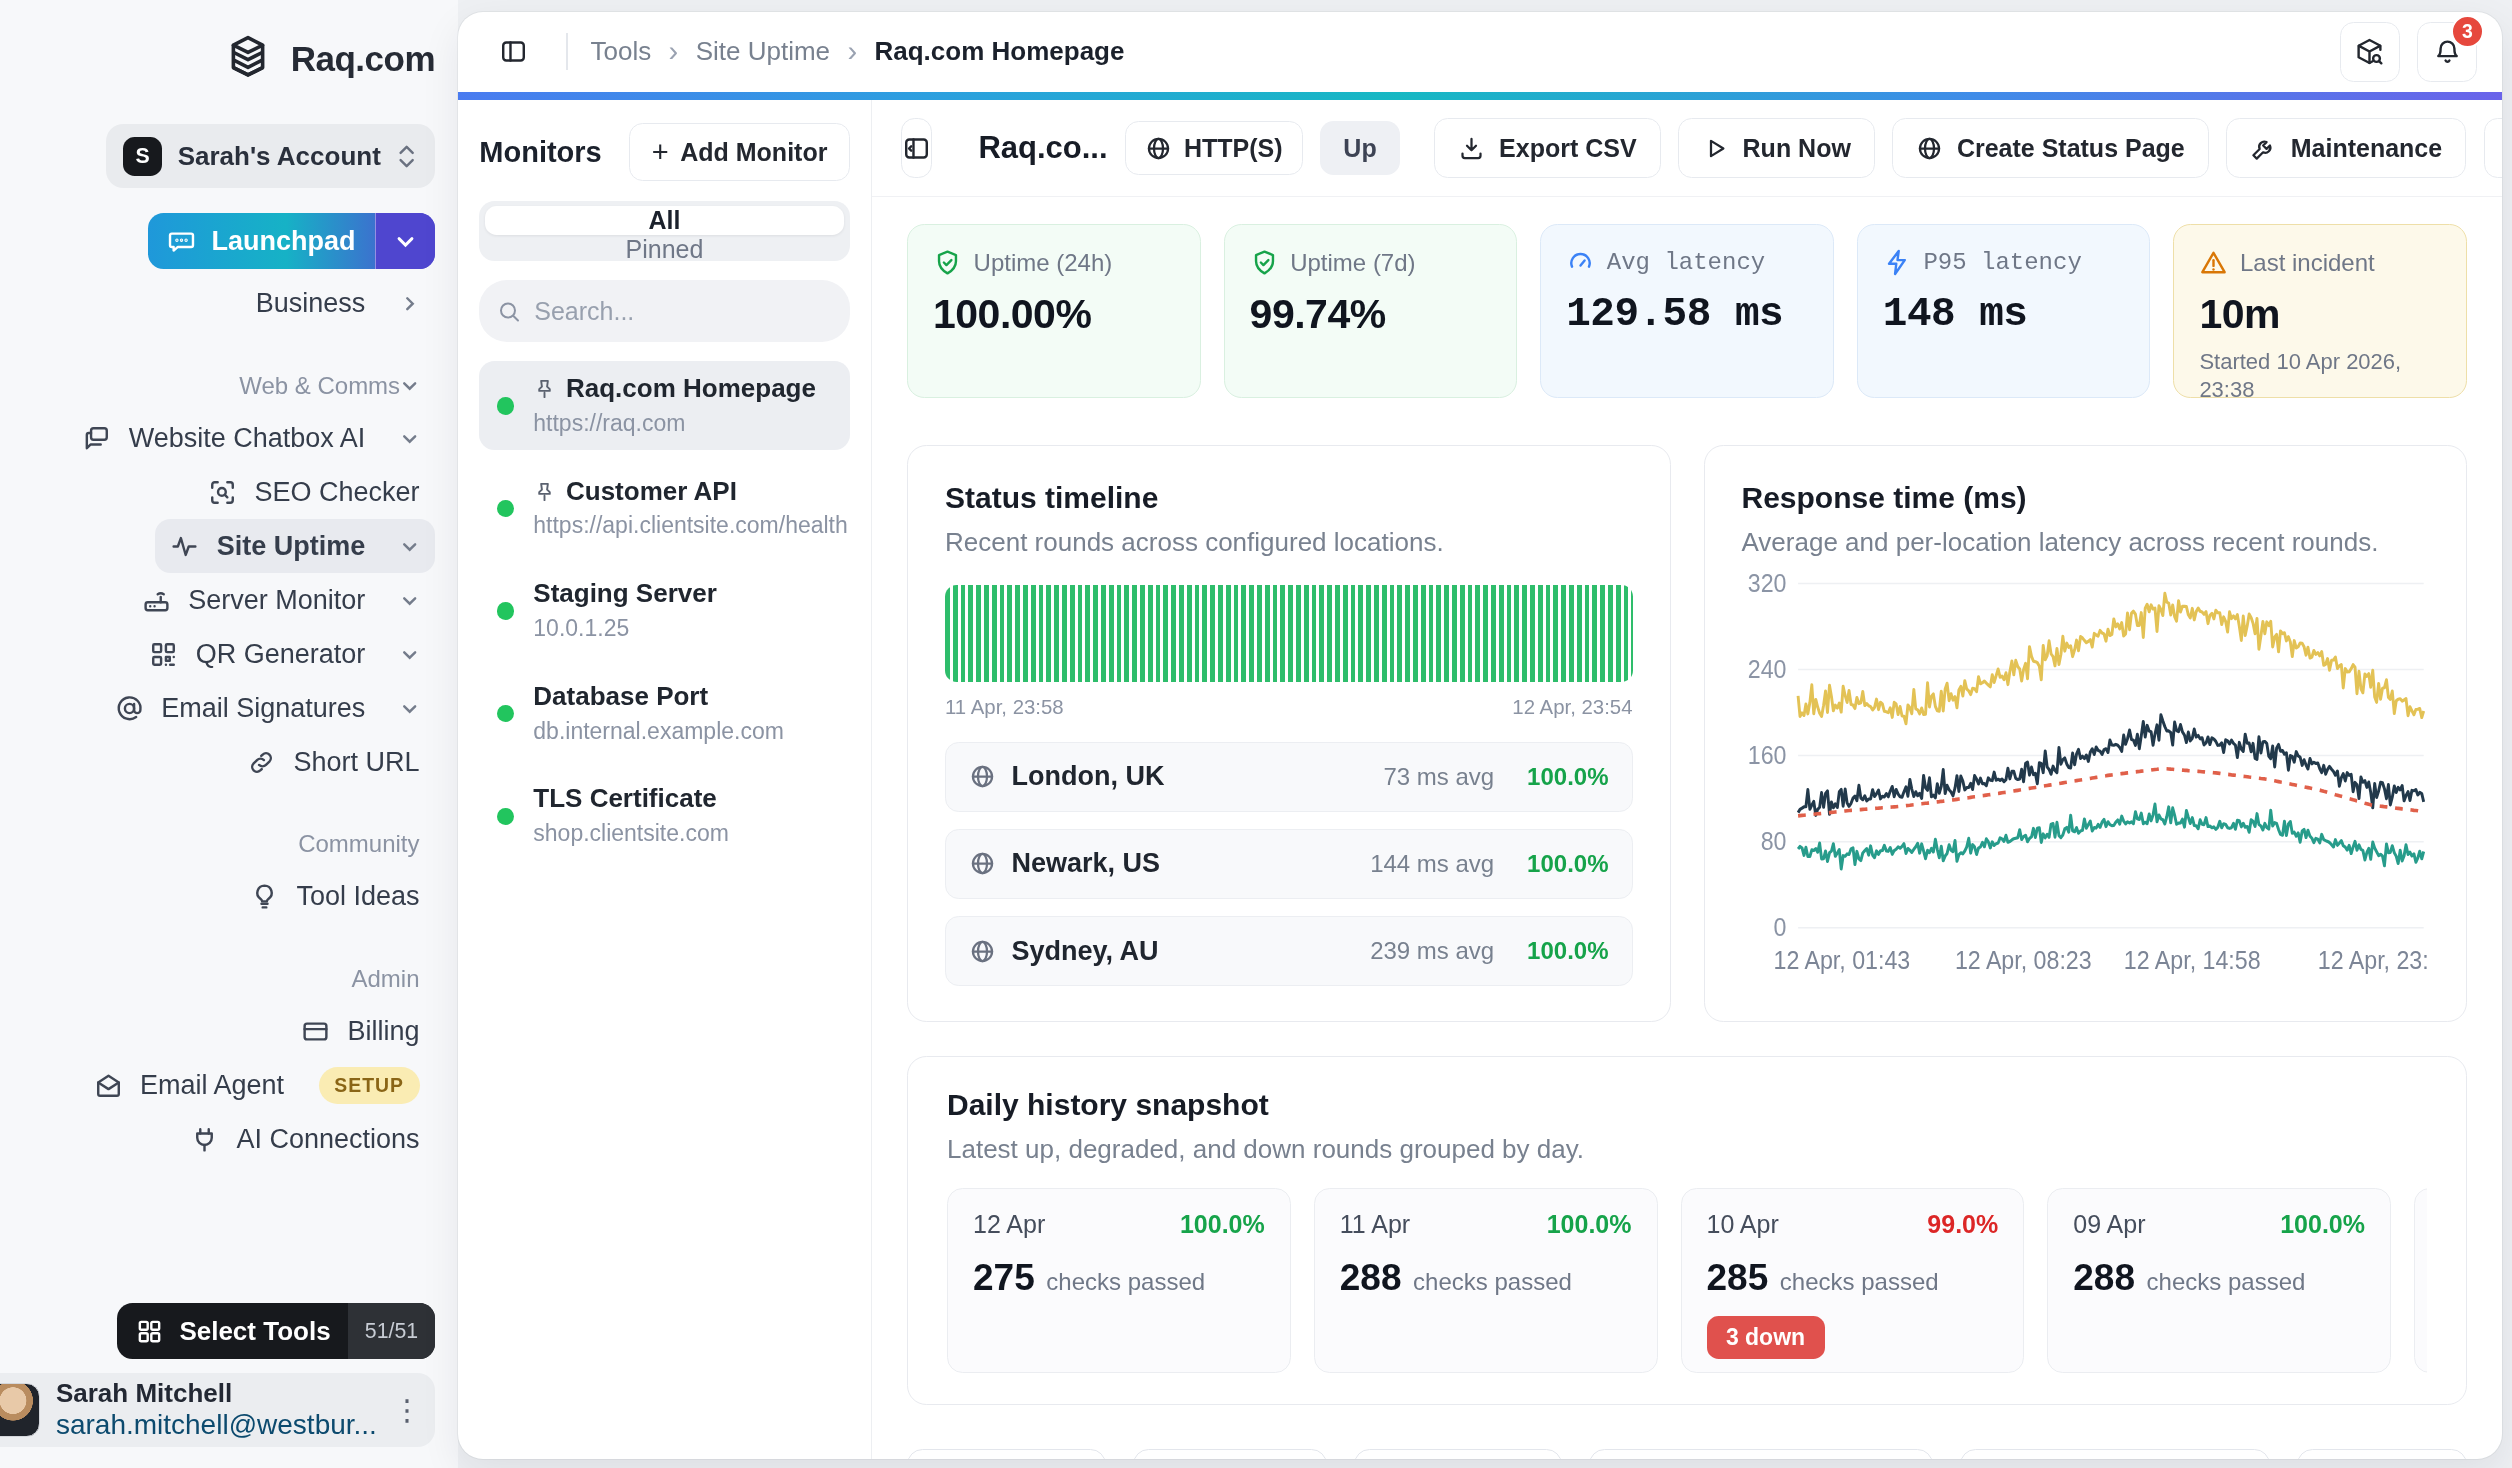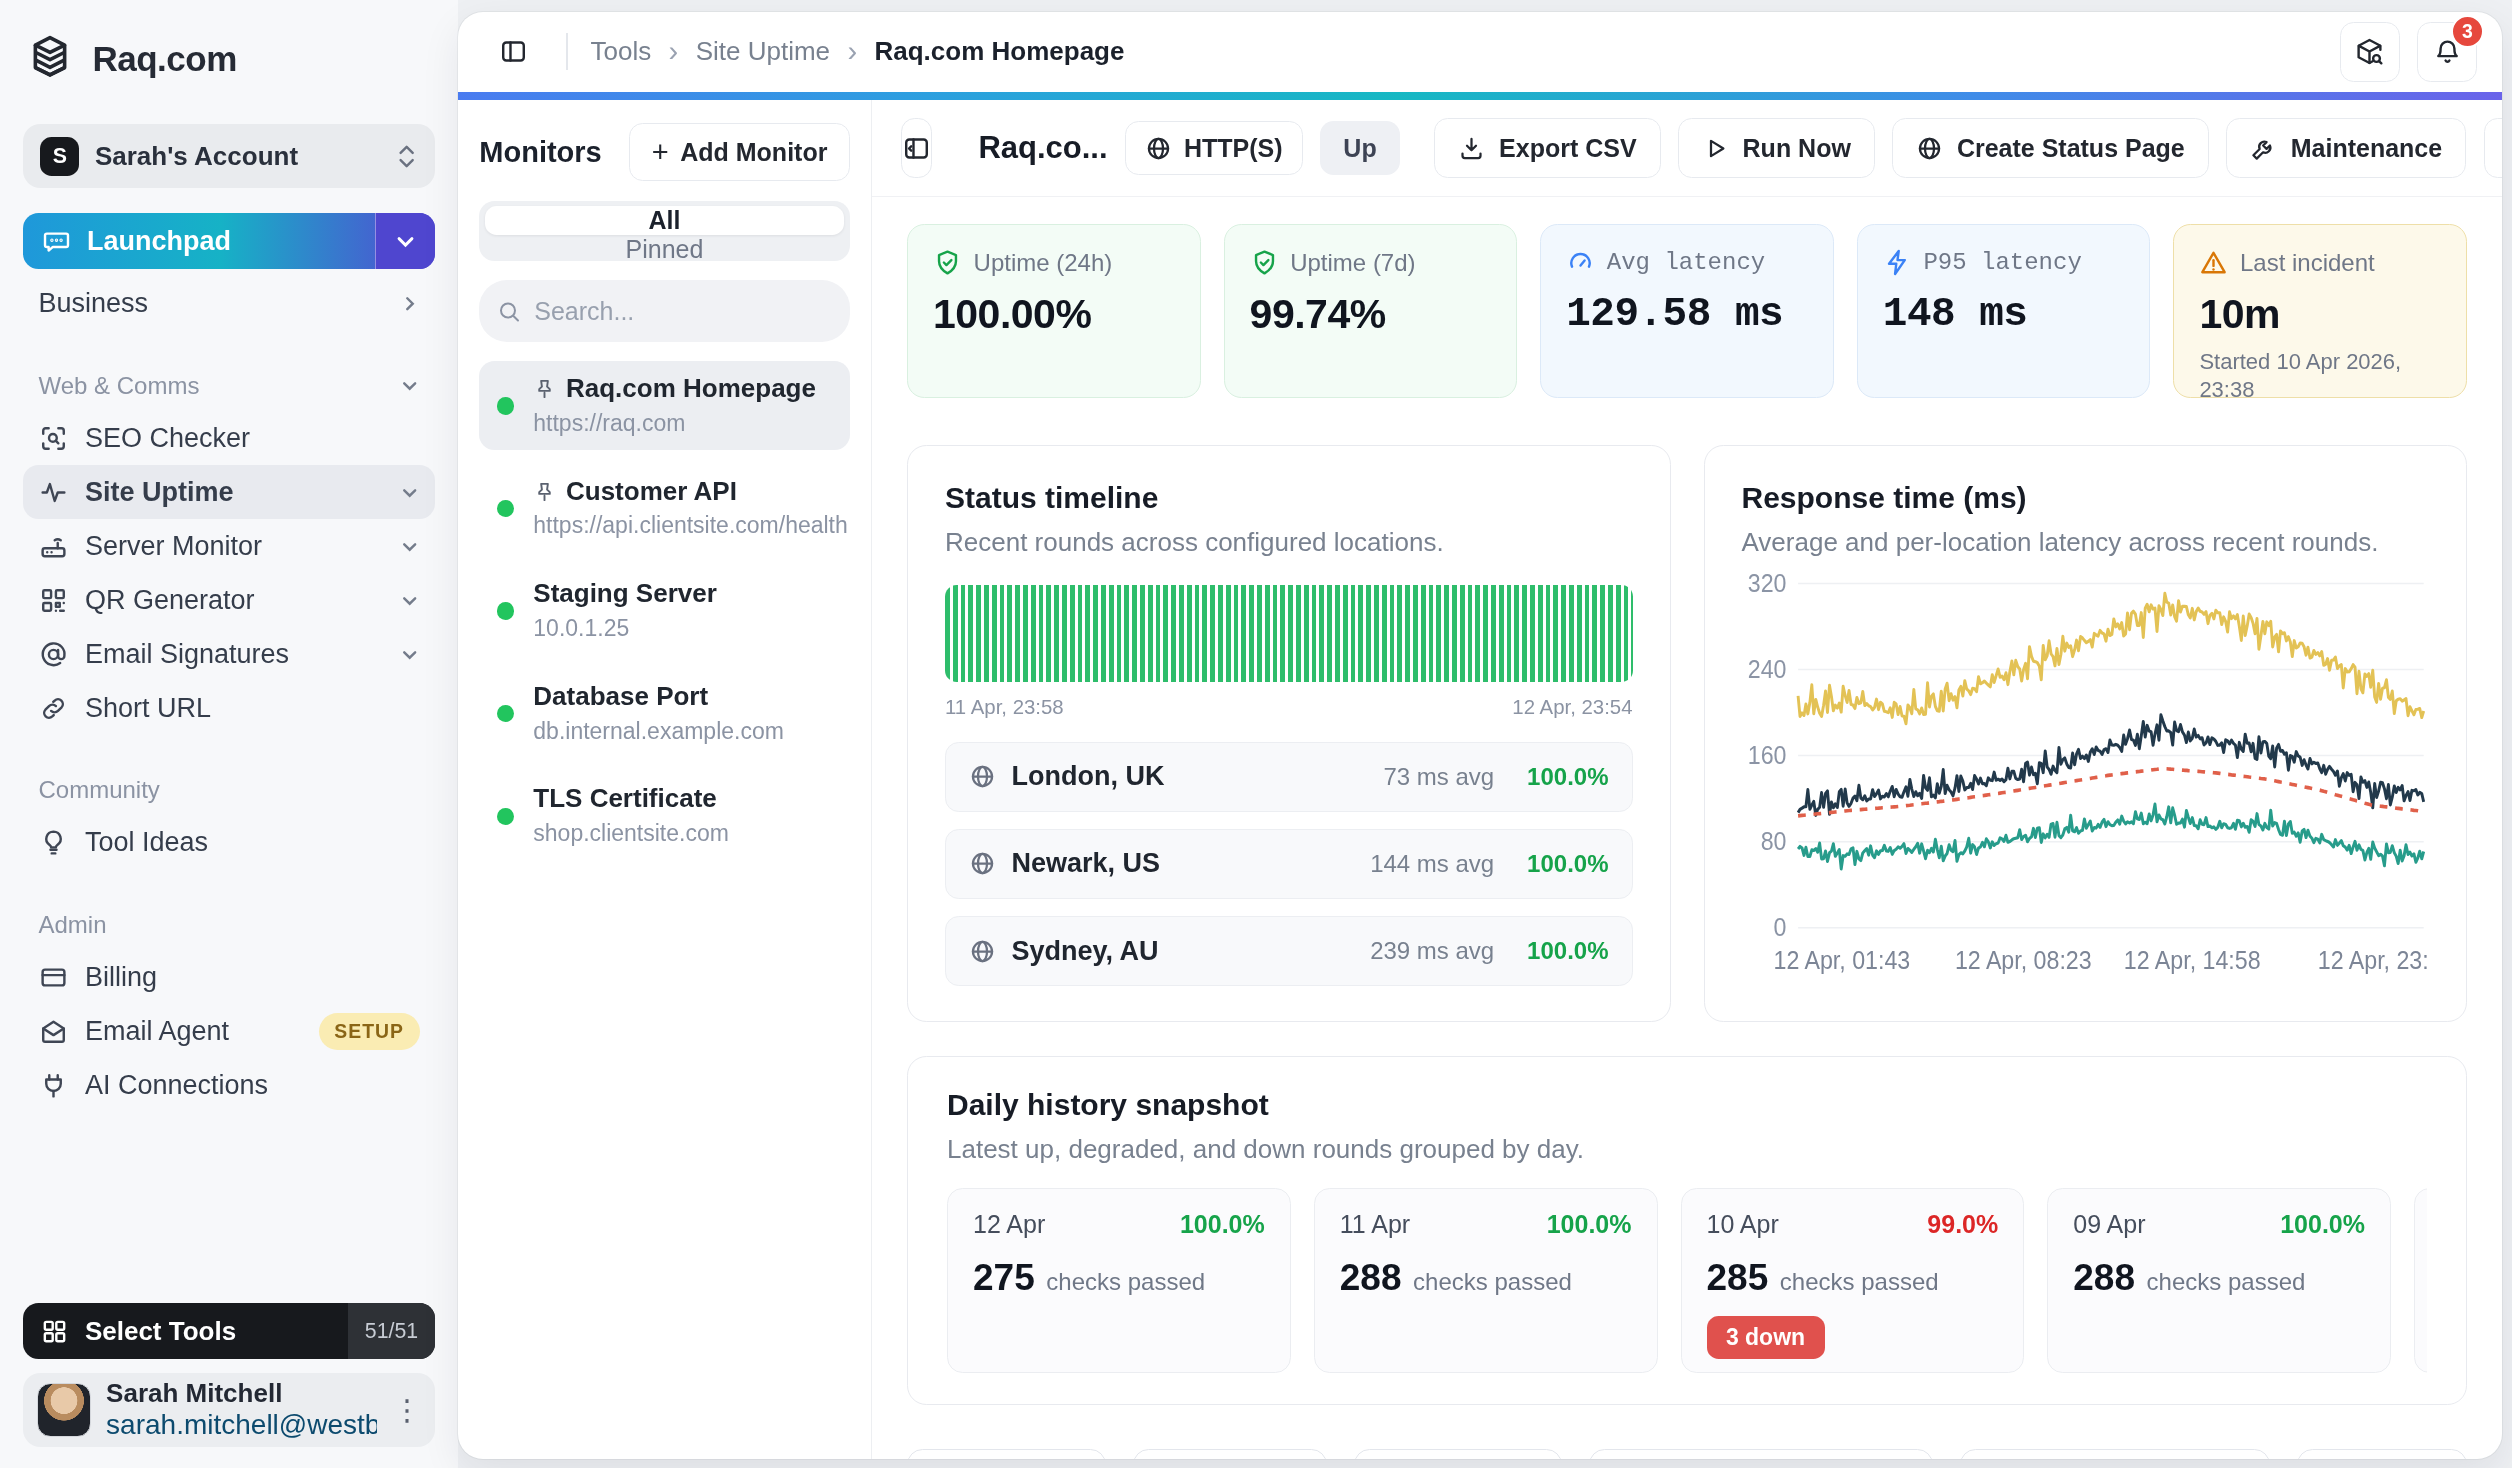--- a/index.html
+++ b/index.html
@@ -9,7 +9,7 @@
   .ic { width:29px; height:29px; stroke:currentColor; fill:none; stroke-width:2; stroke-linecap:round; stroke-linejoin:round; }
 
   
-  .sidebar { position:absolute; left:0; top:0; width:458px; height:1468px; background:#f7f8fa; padding:29px 23px 21.3px; display:flex; flex-direction:column; }
+  .sidebar { position:absolute; left:0; top:0; width:458px; height:1468px; background:#f7f8fa; padding:29px 23px 21.3px; display:flex; flex-direction:column;align-items:flex-end; }
   .brand-row { display:flex; align-items:center; gap:15.5px; height:60px; flex:0 0 auto; }
   .brand-logo { width:54px; height:54px; color:#23272f; }
   .brand-name { font-size:35px; font-weight:700; letter-spacing:-0.5px; color:#262b35; }

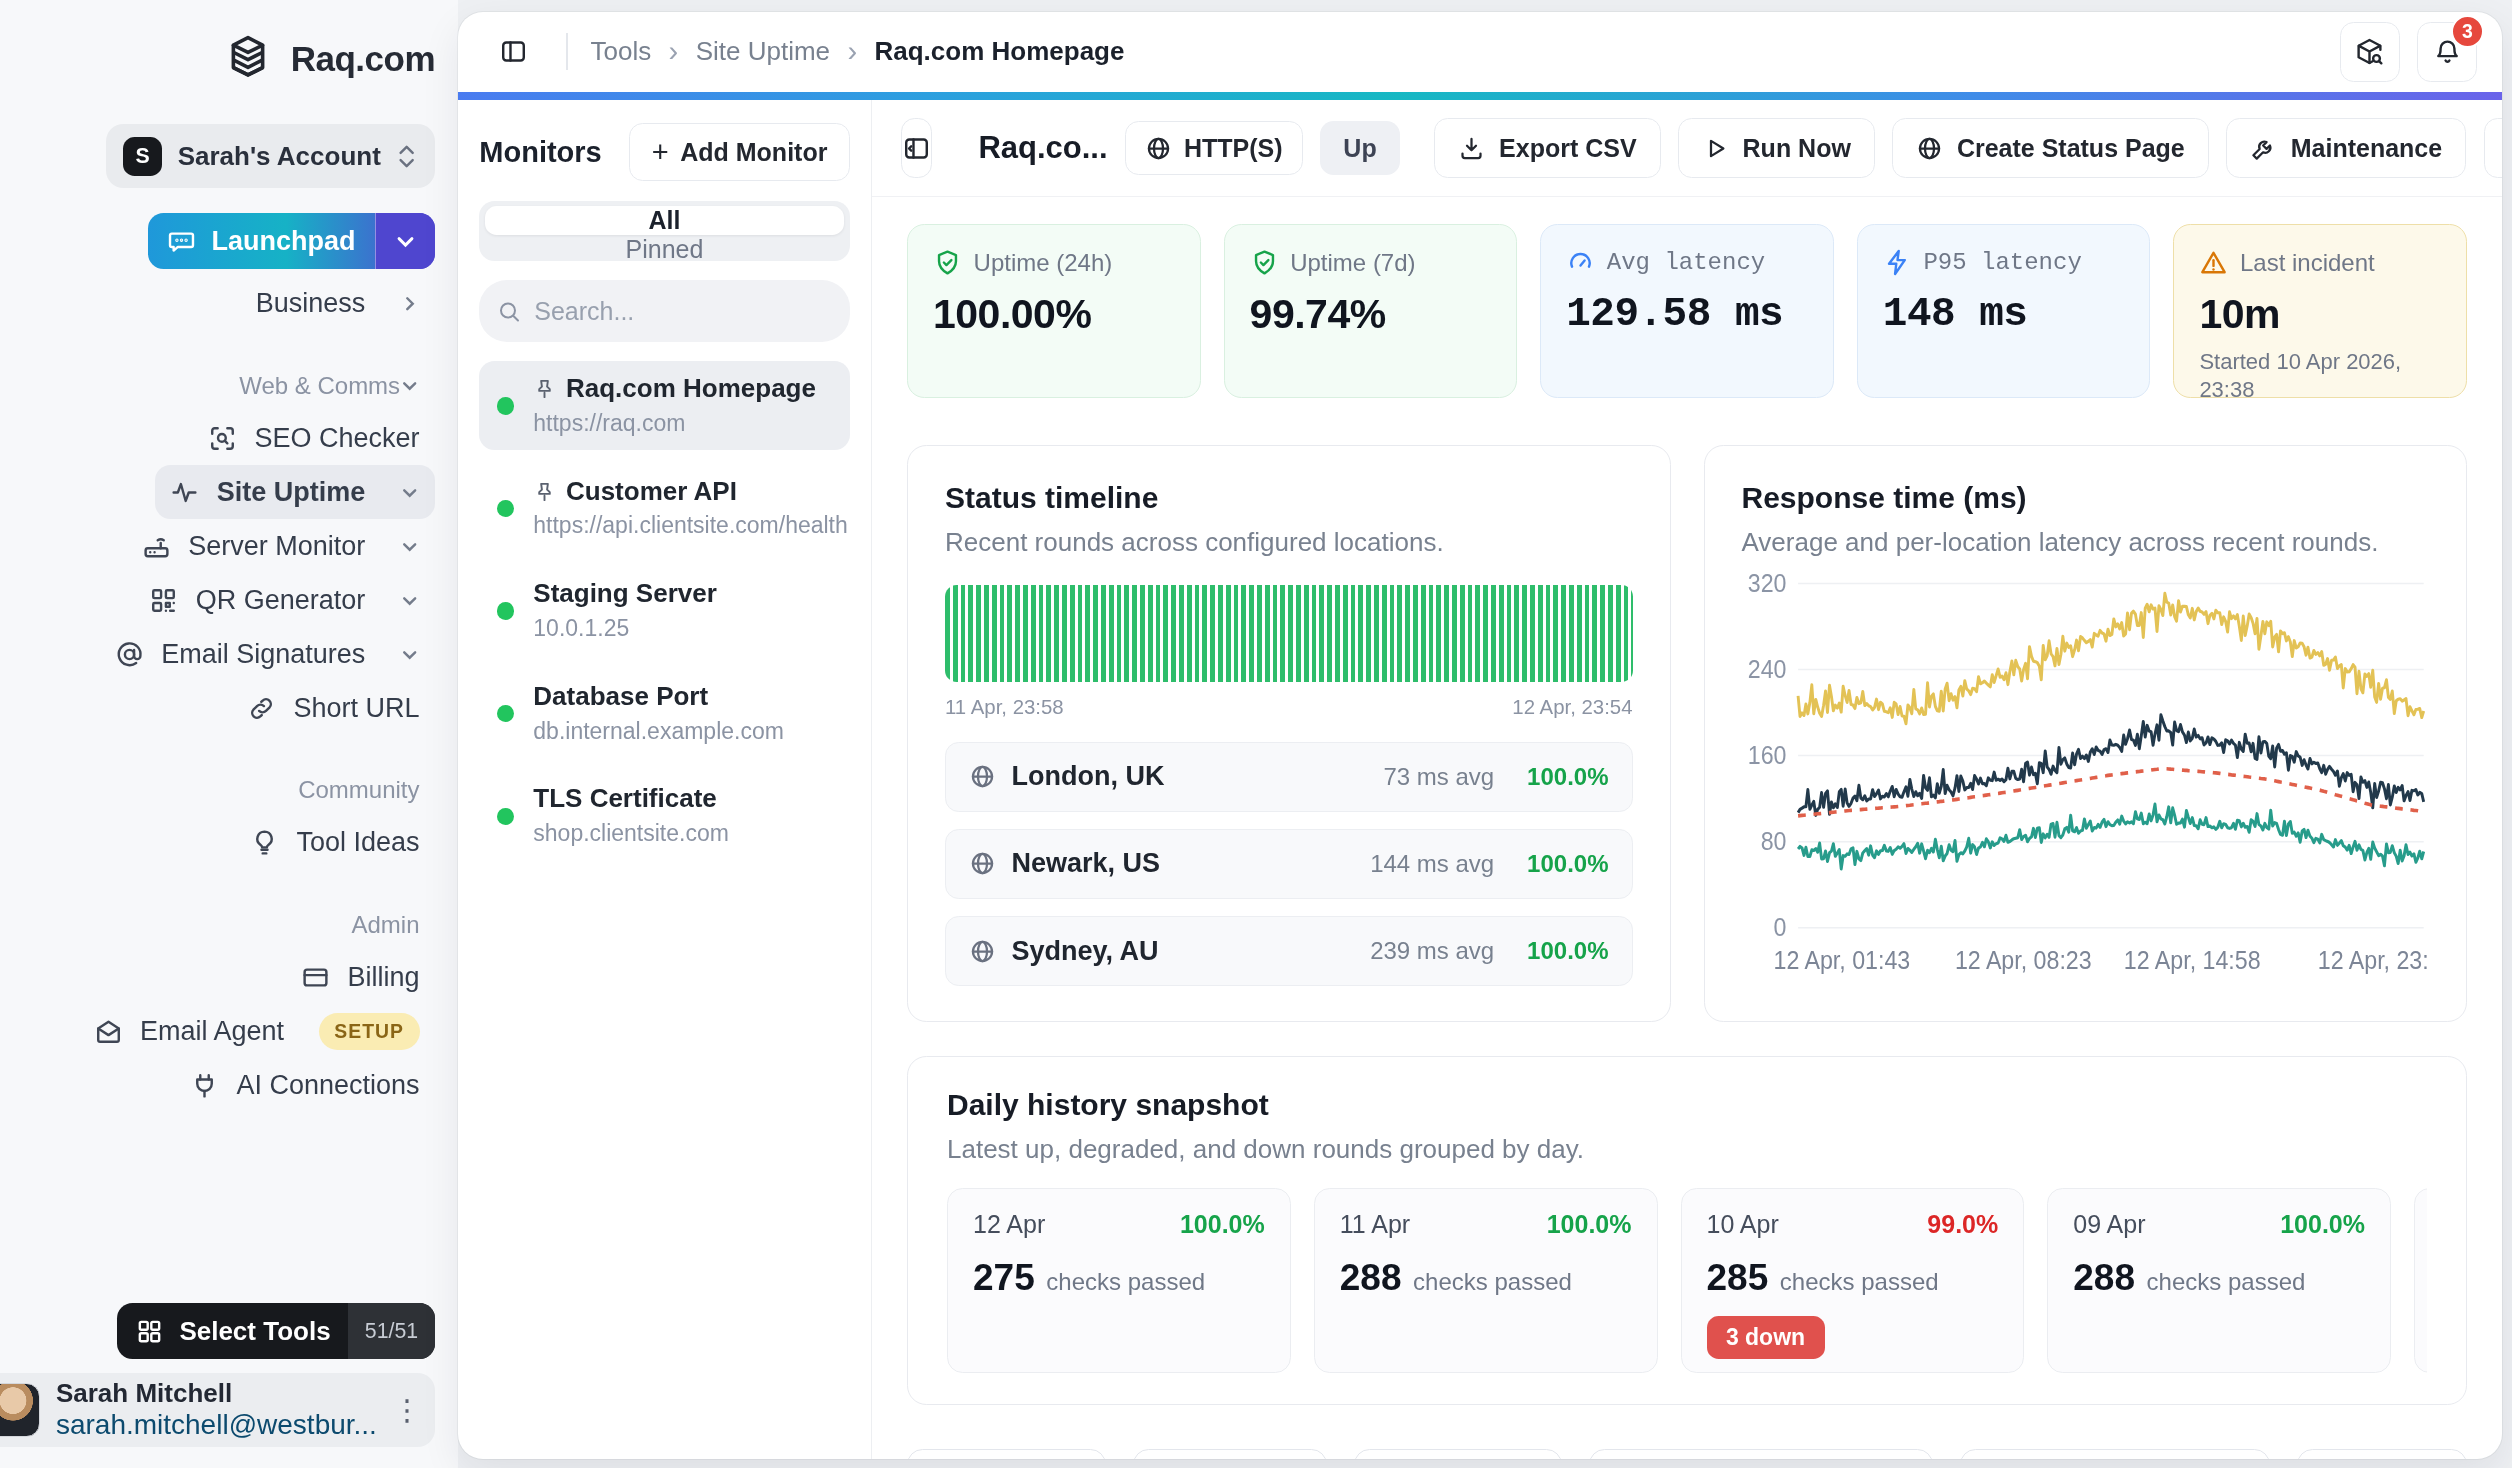--- a/index.html
+++ b/index.html
@@ -185,6 +185,17 @@
       </svg>
   </div>
 
+  <div class="side-row">
+    <svg class="ic" viewBox="0 0 24 24">
+        <rect x="7.5" y="3.5" width="13" height="9.5" rx="2"></rect>
+        <path d="M7.5 7.5H5.5A1.5 1.5 0 004 9v11l3-3h8.5"></path>
+      </svg>
+    <span>Website Chatbox AI</span>
+    <span class="grow"></span>
+    <svg class="chev" viewBox="0 0 16 16" stroke="currentColor" fill="none" stroke-width="2" stroke-linecap="round">
+        <path d="M3.5 6l4.5 4.5L12.5 6"></path>
+      </svg>
+  </div>
   <div class="side-row">
     <svg class="ic" viewBox="0 0 24 24">
         <path d="M3.5 8V5.5a2 2 0 012-2H8M16 3.5h2.5a2 2 0 012 2V8M20.5 16v2.5a2 2 0 01-2 2H16M8 20.5H5.5a2 2 0 01-2-2V16"></path>

